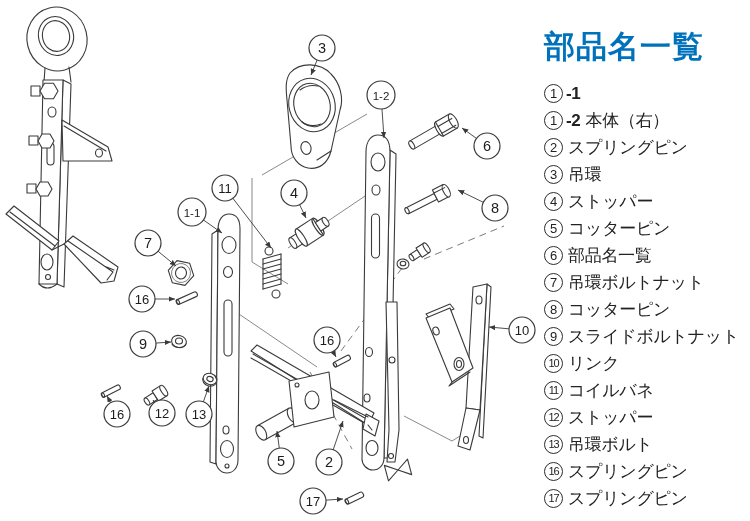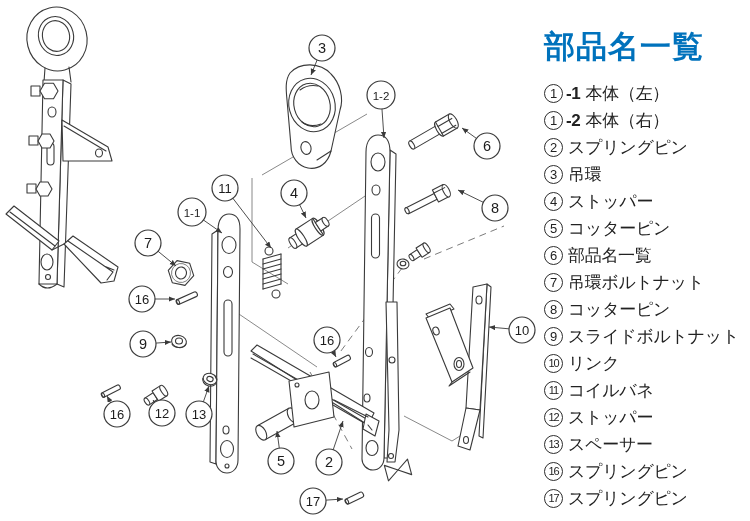--- a/index.html
+++ b/index.html
@@ -337,7 +337,6 @@
       <div class="row">
         <span class="circ">1</span>
         <span class="suffix">-1</span>
-        <span class="pname">本体（左）</span>
       </div>
       <div class="row">
         <span class="circ">1</span>

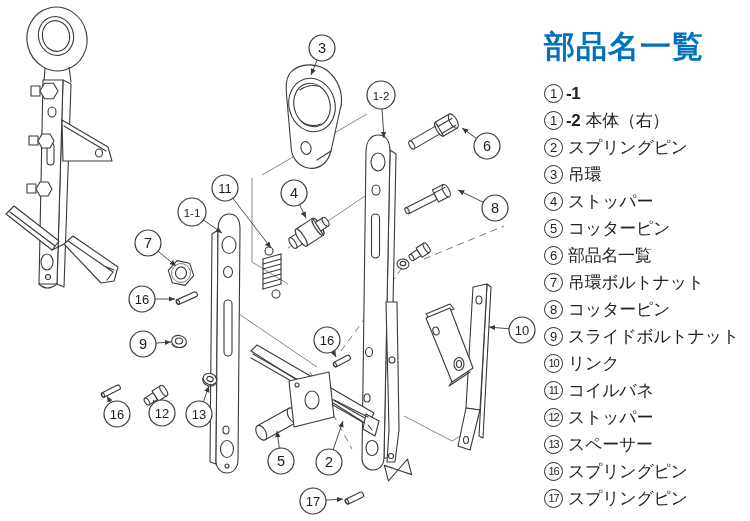--- a/index.html
+++ b/index.html
@@ -389,7 +389,7 @@
       </div>
       <div class="row">
         <span class="circ two">13</span>
-        <span class="pname">スペーサー</span>
+        <span class="pname">吊環ボルト</span>
       </div>
       <div class="row">
         <span class="circ two">16</span>

